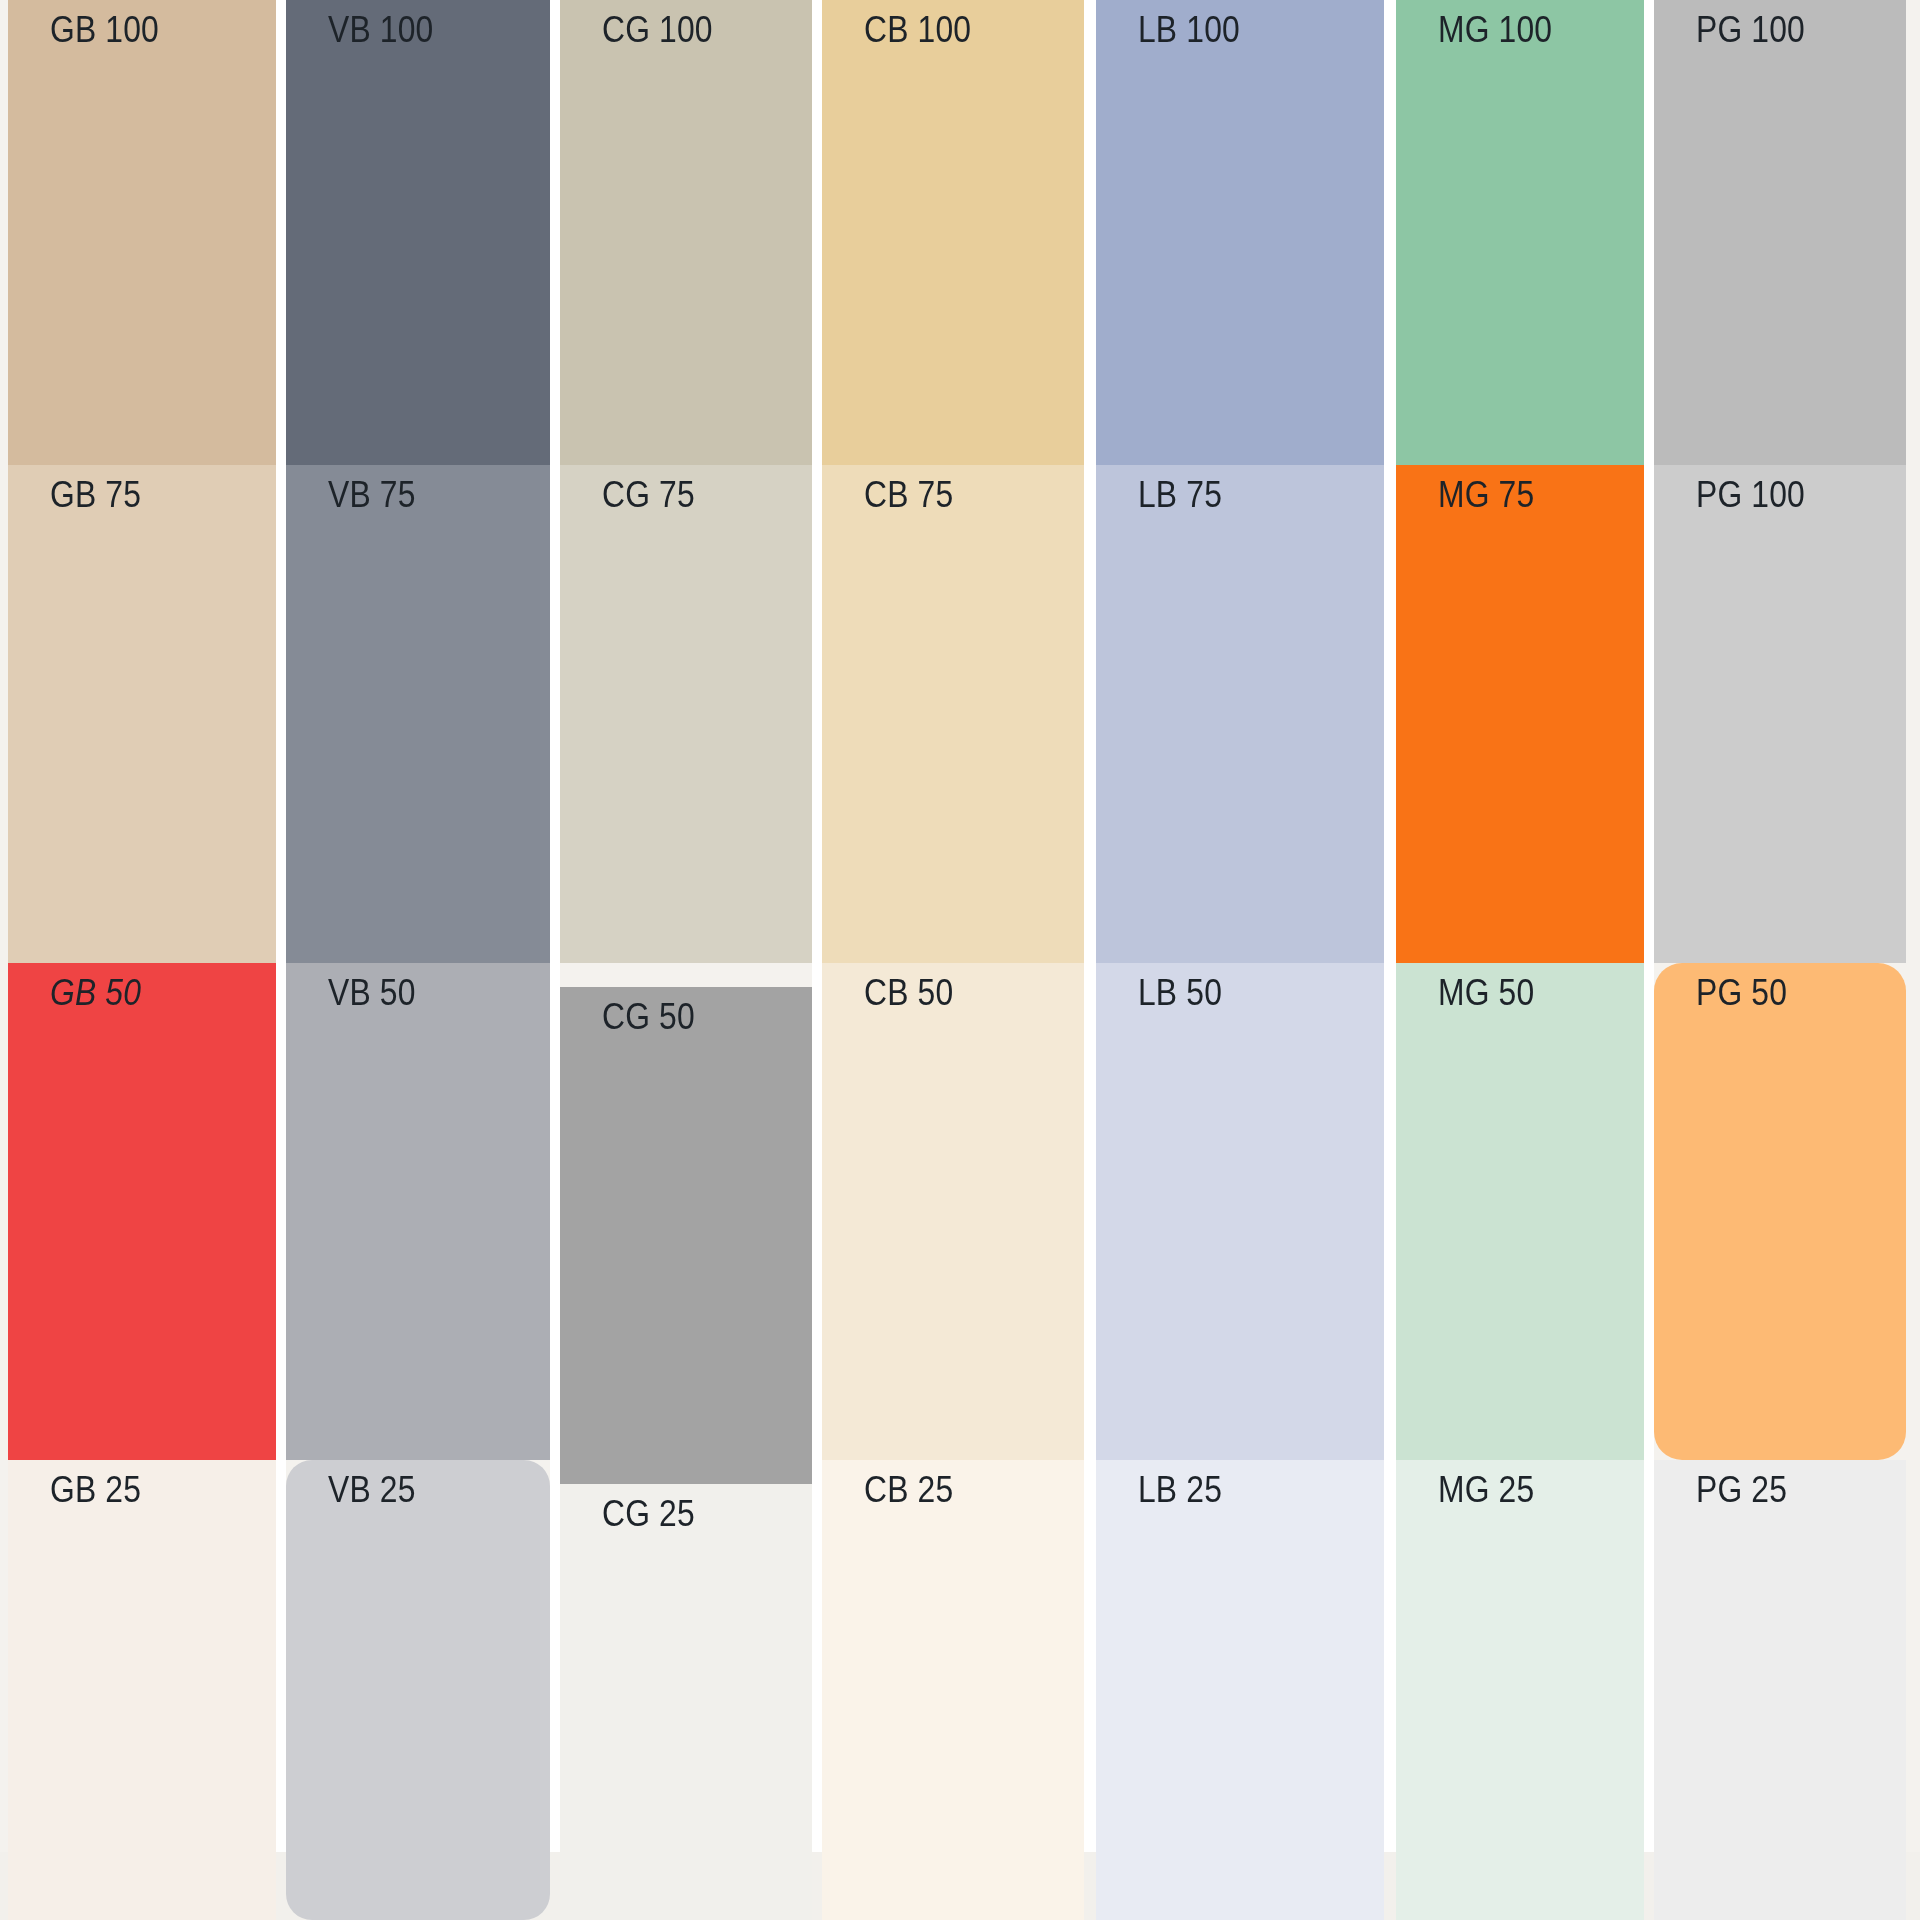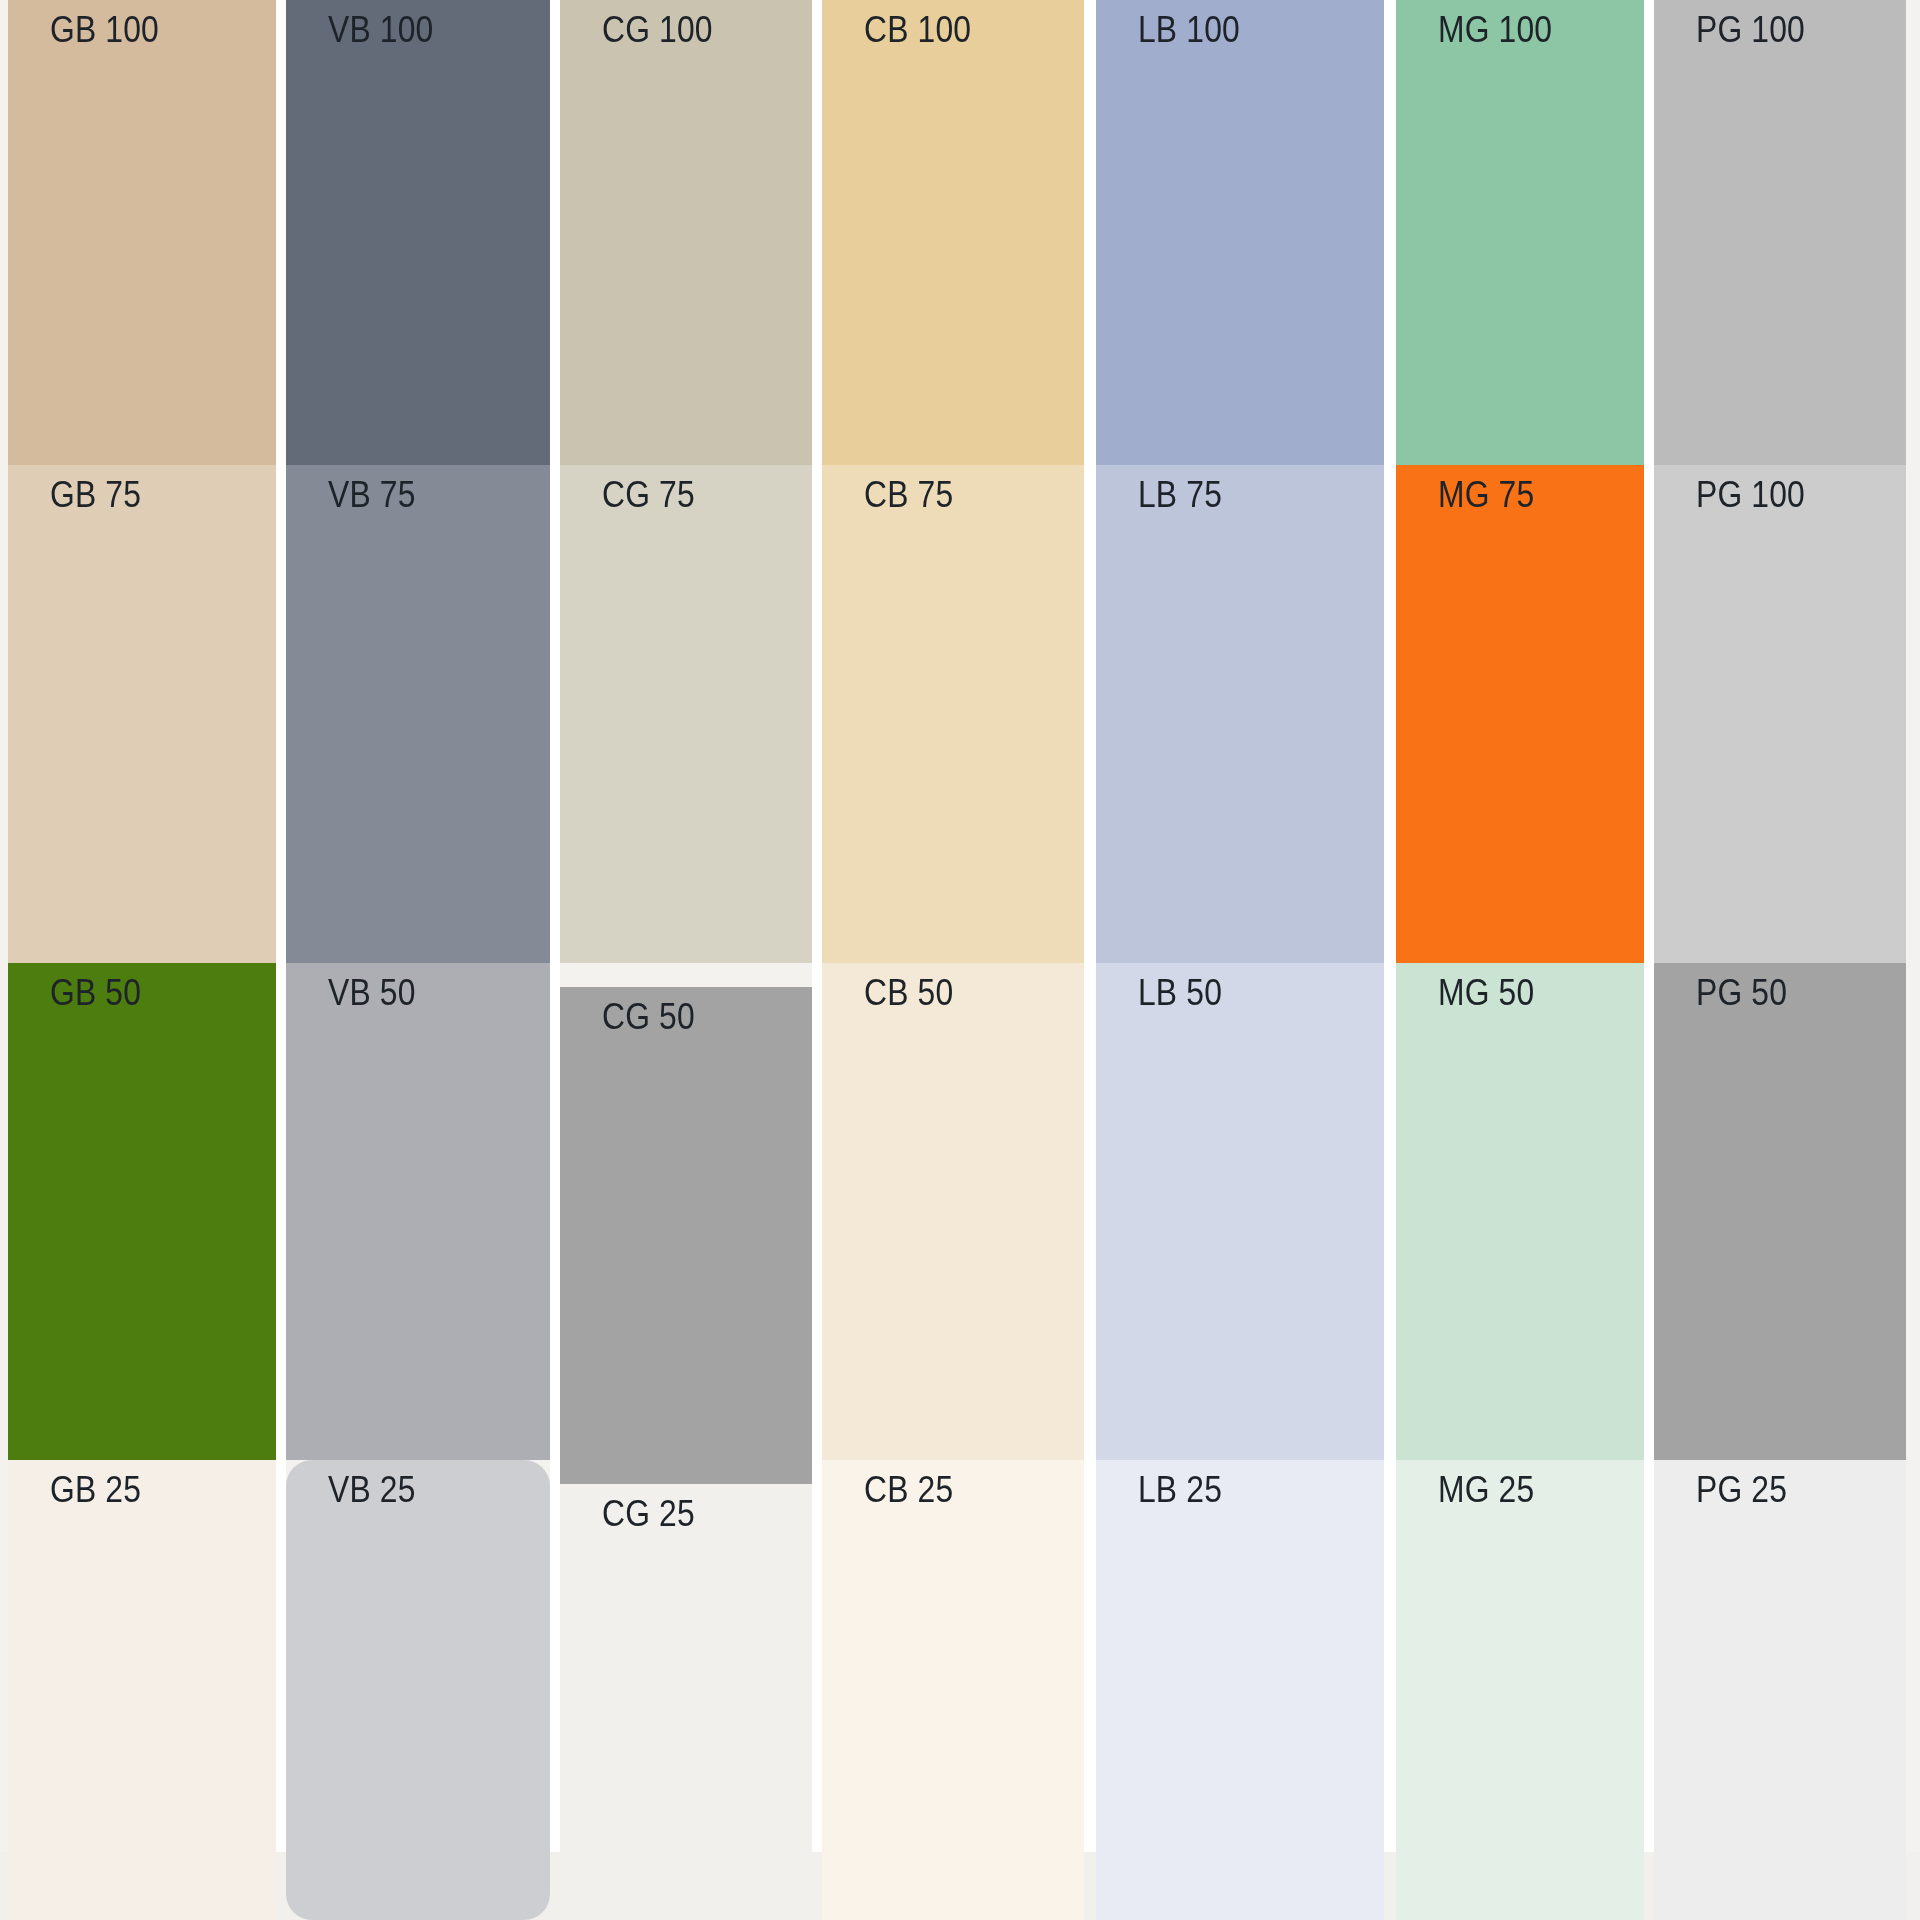--- a/index.html
+++ b/index.html
@@ -84,7 +84,7 @@
       <div class="swatch-cell" style="background: rgb(224, 205, 181); height: 498px; flex: 0 0 498px;">
         <span class="swatch-label" style="color: rgb(29, 35, 41);">GB 75</span>
       </div>
-      <div class="swatch-cell" style="background: #4d7c0f; height: 497px; flex: 0 0 497px;">
+      <div class="swatch-cell" style="background: #ef4444; height: 497px; flex: 0 0 497px; font-style: italic;">
         <span class="swatch-label" style="color: rgb(29, 35, 41);">GB 50</span>
       </div>
       <div class="swatch-cell" style="background: rgb(246, 239, 232); height: 460px; flex: 0 0 460px;">

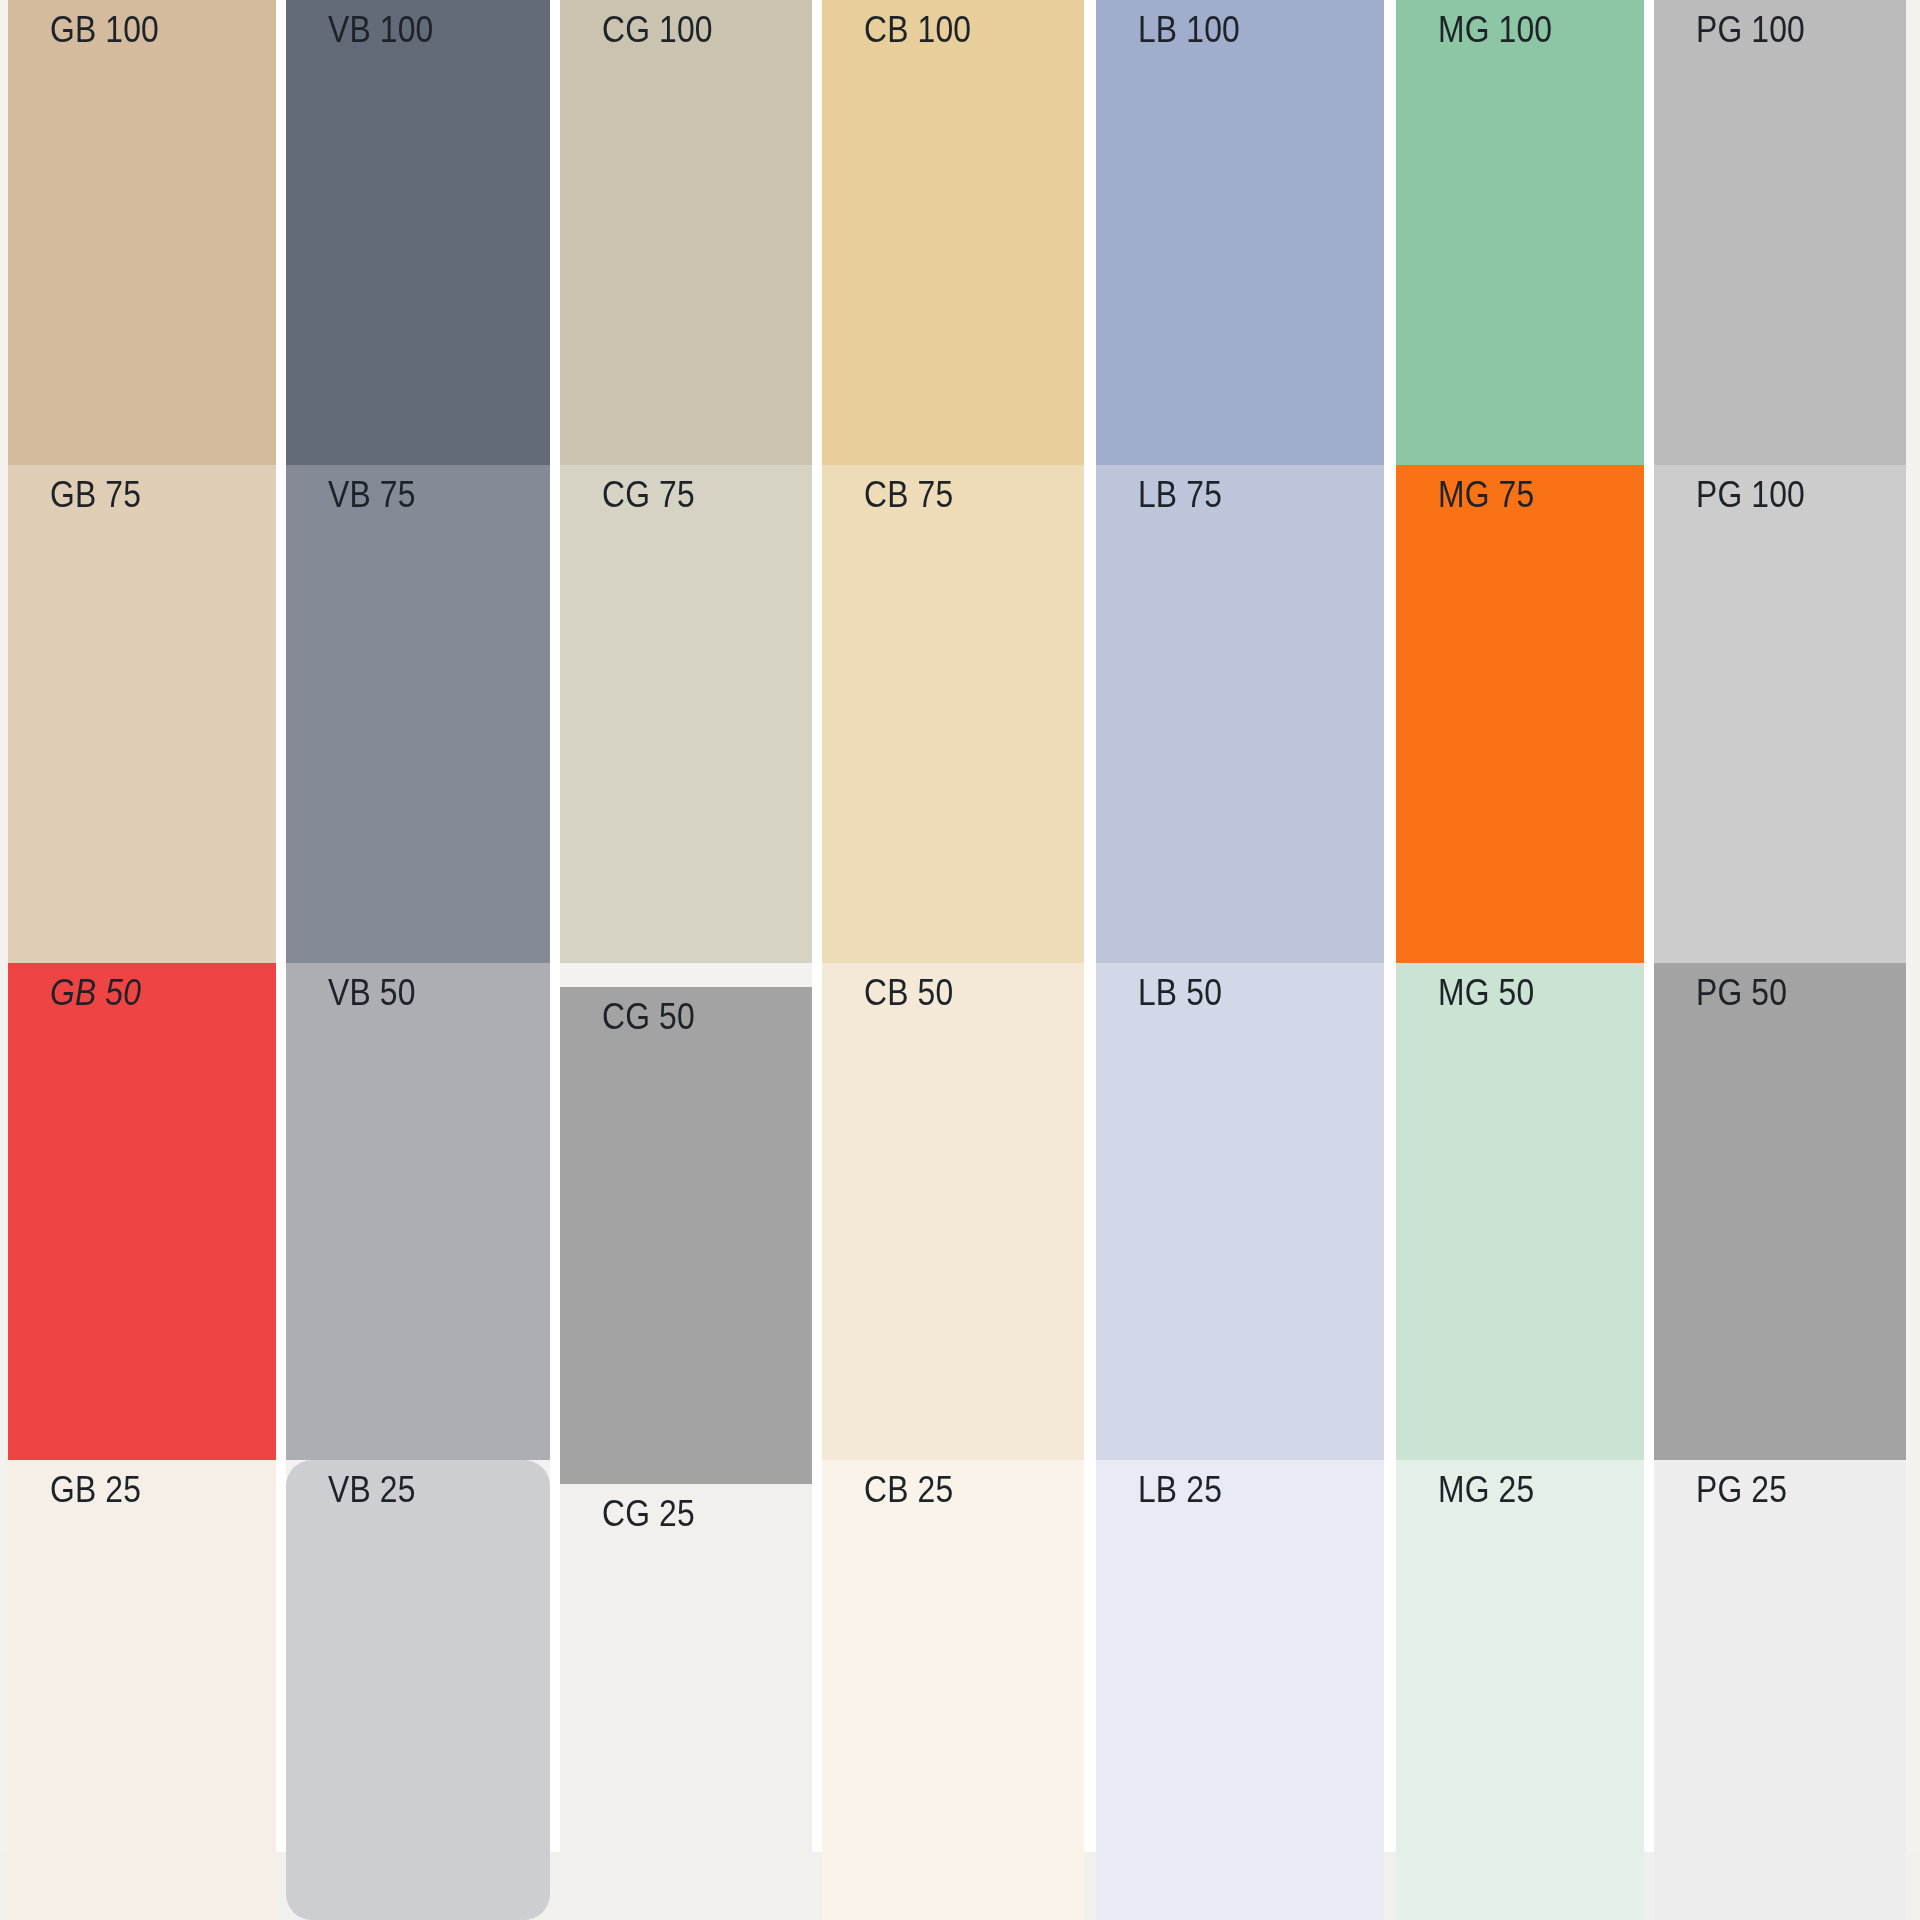--- a/index.html
+++ b/index.html
@@ -174,7 +174,7 @@
       <div class="swatch-cell" style="background: rgb(204, 204, 204); height: 498px; flex: 0 0 498px;">
         <span class="swatch-label" style="color: rgb(29, 35, 41);">PG 100</span>
       </div>
-      <div class="swatch-cell" style="background: #a3a3a3; height: 497px; flex: 0 0 497px;">
+      <div class="swatch-cell" style="background: #fdba74; height: 497px; flex: 0 0 497px; border-radius: 28px;">
         <span class="swatch-label" style="color: rgb(29, 35, 41);">PG 50</span>
       </div>
       <div class="swatch-cell" style="background: rgb(237, 237, 237); height: 460px; flex: 0 0 460px;">

